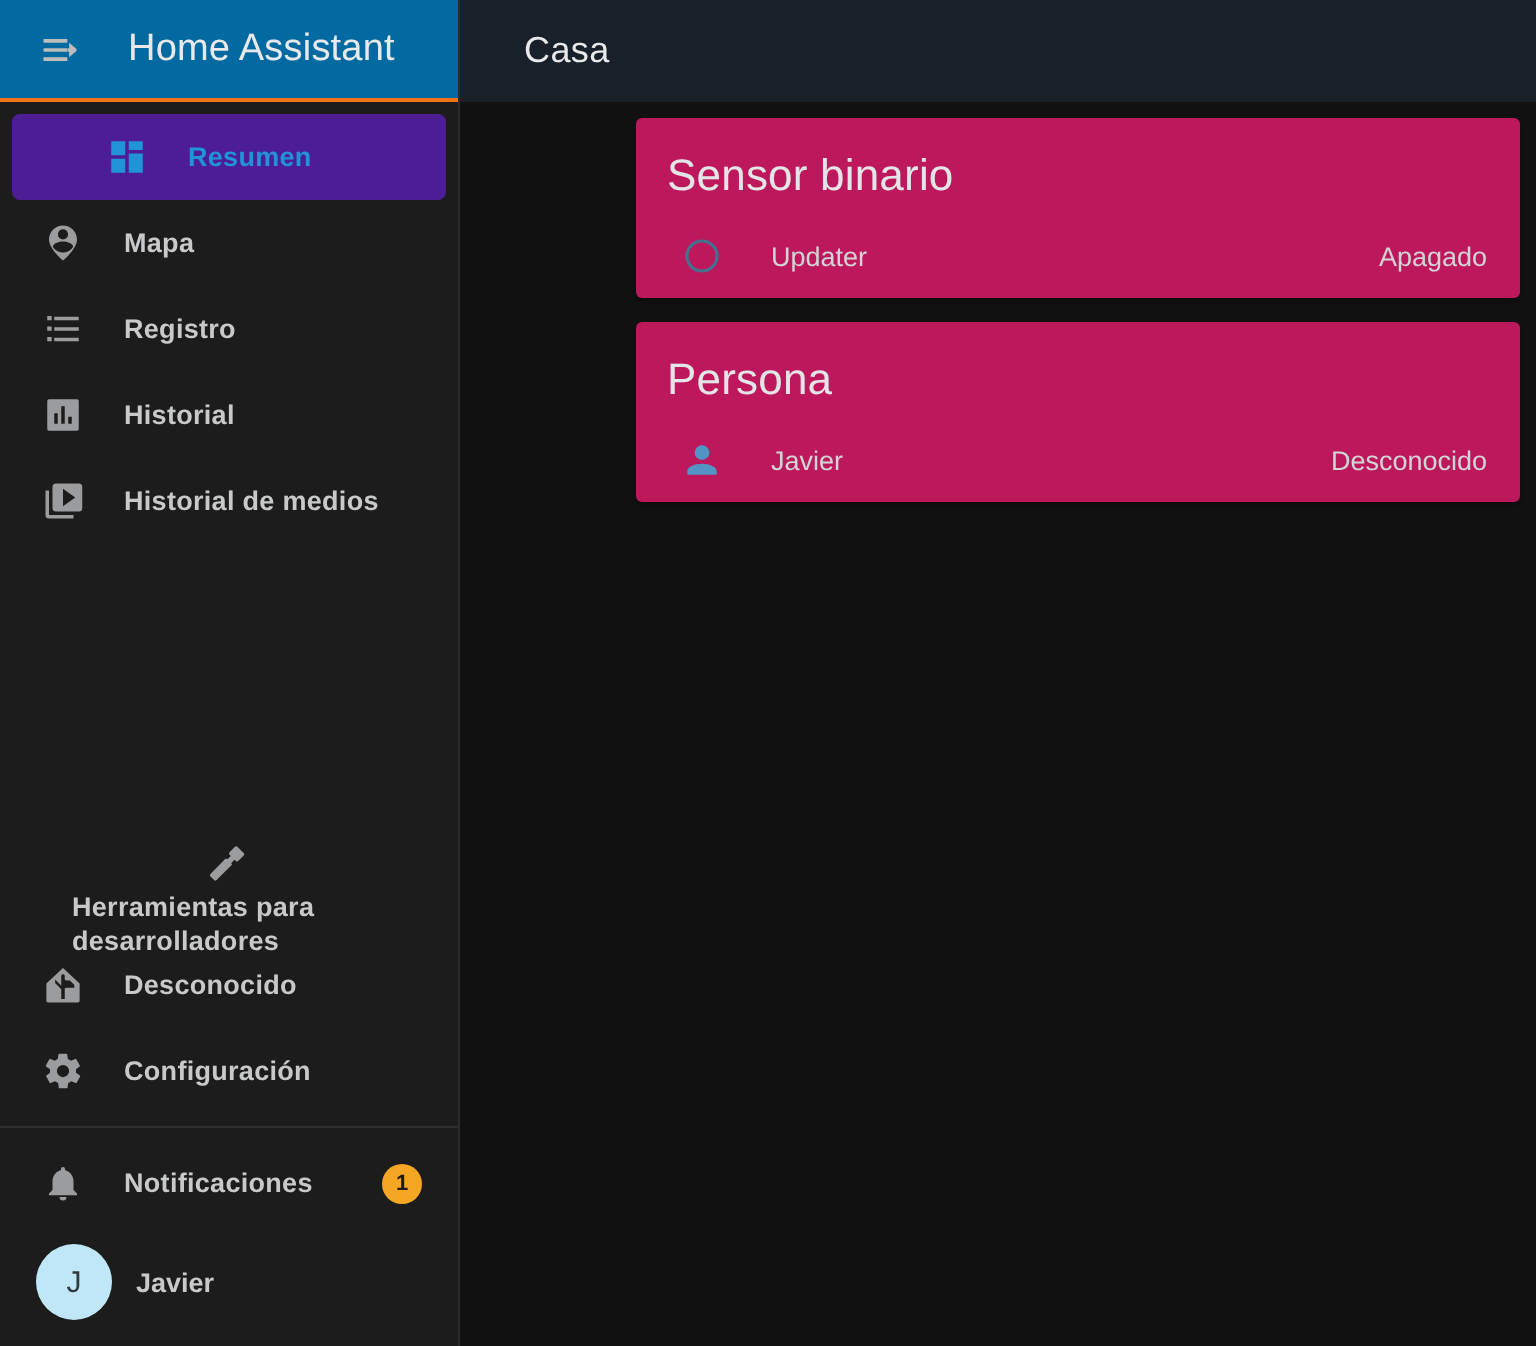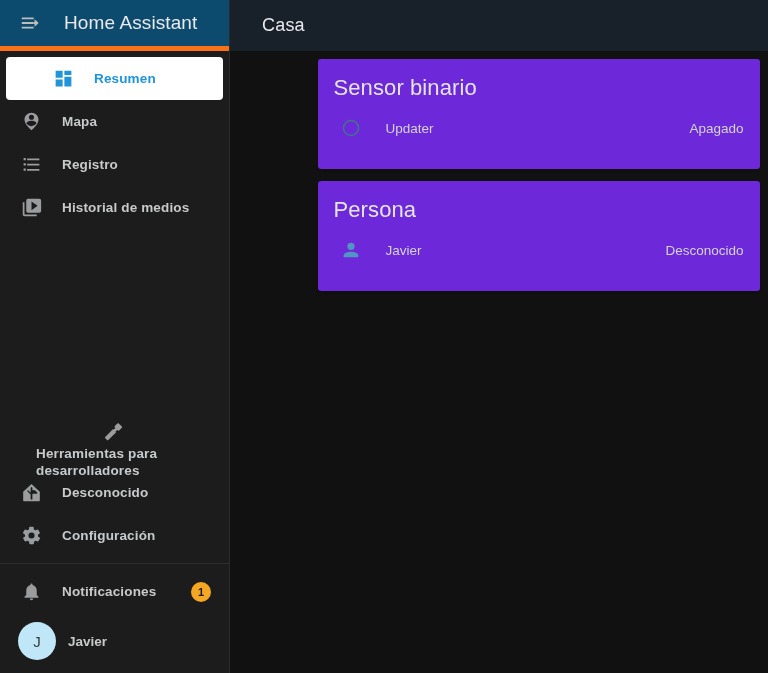--- a/index.html
+++ b/index.html
@@ -23,8 +23,8 @@
     height: 51px; flex: 0 0 51px;
     display: flex; align-items: center;
     padding-left: 10px;
-    background: #0c4a6e;
-    border-bottom: 5px solid #f97316;
+    background: #0369a1;
+    border-bottom: 2px solid #f97316;
   }
   .menu-btn {
     width: 40px; height: 40px;

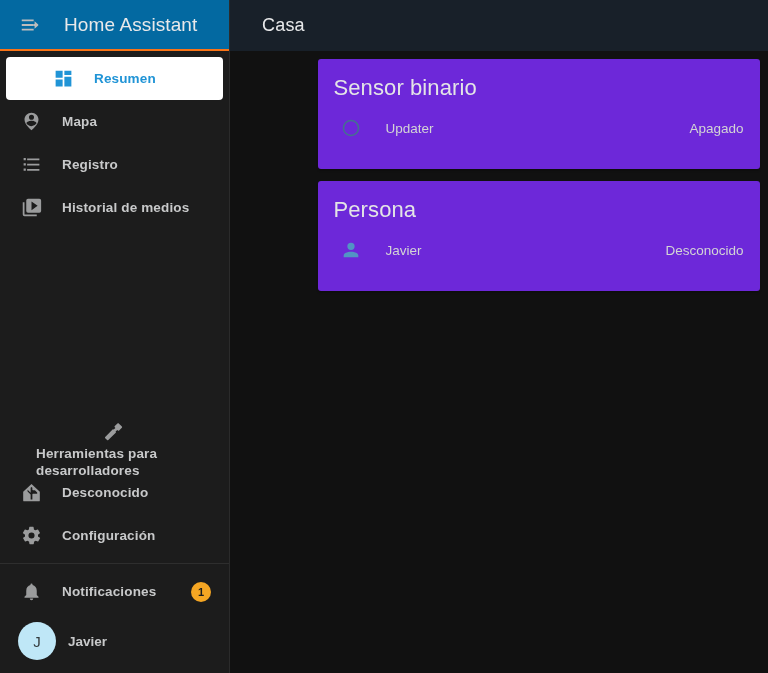--- a/index.html
+++ b/index.html
@@ -49,7 +49,7 @@
     margin-left: 18px; font-size: 13.5px; font-weight: bold;
     color: #c8c9ca; letter-spacing: .15px; line-height: 15px;
   }
-  .sb-item.active { background: #ffffff; padding-left: 44px; }
+  .sb-item.active { background: #4c1d95; padding-left: 44px; }
   .sb-item.active .lbl { color: #2094d6; font-weight: bold; }
   .sb-item.tall { height: 52px; flex-direction: column; }
   .sb-item.tall .lbl { line-height: 17px; }

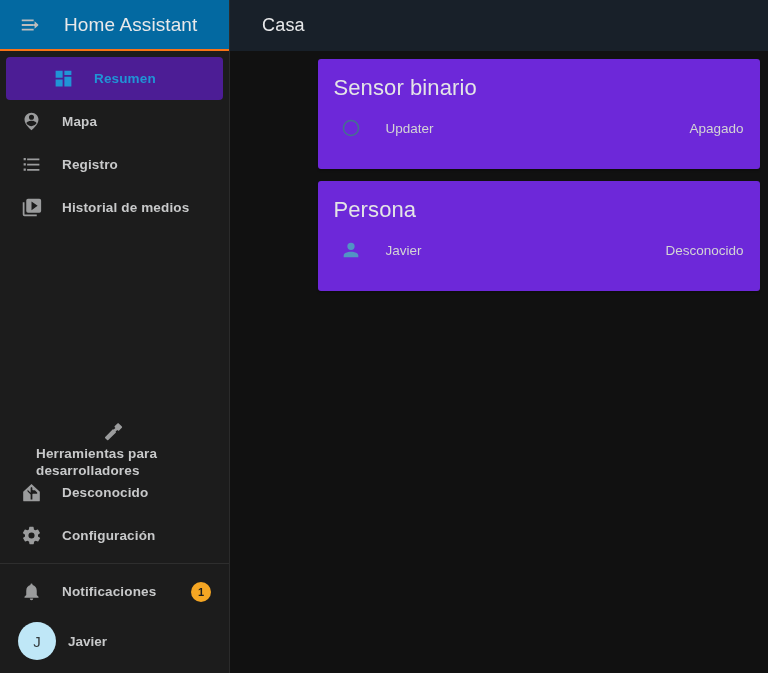--- a/index.html
+++ b/index.html
@@ -91,9 +91,9 @@
   .cards { width: 442px; margin-left: 79px; }
 
   .card {
-    background: #6d28d9; border-radius: 3px;
+    background: #be185d; border-radius: 3px;
     box-shadow: 0 2px 2px 0 rgba(0,0,0,.22);
-    margin-bottom: 12px; padding: 0 16px 20px 16px;
+    margin-bottom: 12px; padding: 0 16px 0 16px;
   }
   .card-title {
     font-size: 22px; color: #e4e5e6; font-weight: 400;

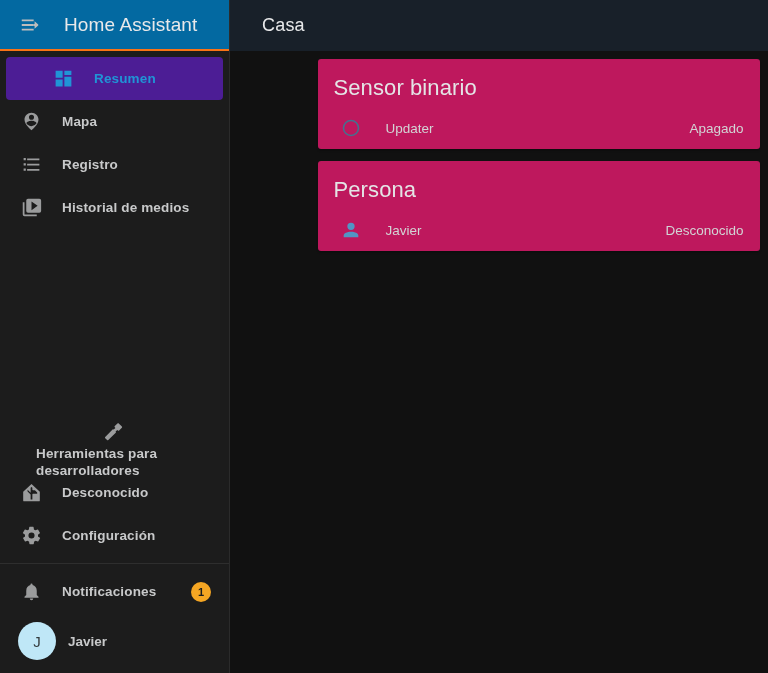--- a/index.html
+++ b/index.html
@@ -159,6 +159,14 @@
         <span class="lbl">Registro</span>
       </div>
 
+      <div class="sb-item">
+        <span class="ico">
+          <svg width="21" height="21" viewBox="0 0 24 24">
+            <path fill="#9b9c9d" d="M4 3h16a1 1 0 0 1 1 1v16a1 1 0 0 1-1 1H4a1 1 0 0 1-1-1V4a1 1 0 0 1 1-1m3 14h2v-6H7v6m4 0h2V7h-2v10m4 0h2v-4h-2v4Z"></path>
+          </svg>
+        </span>
+        <span class="lbl">Historial</span>
+      </div>
 
       <div class="sb-item">
         <span class="ico">

